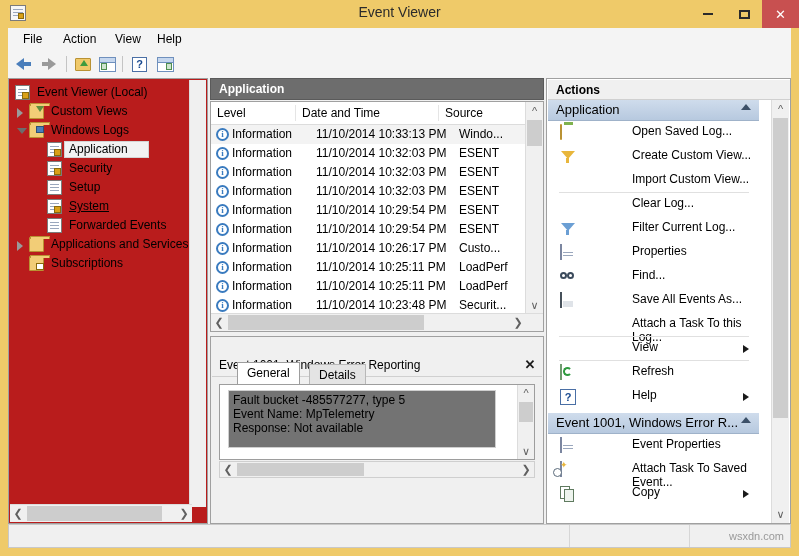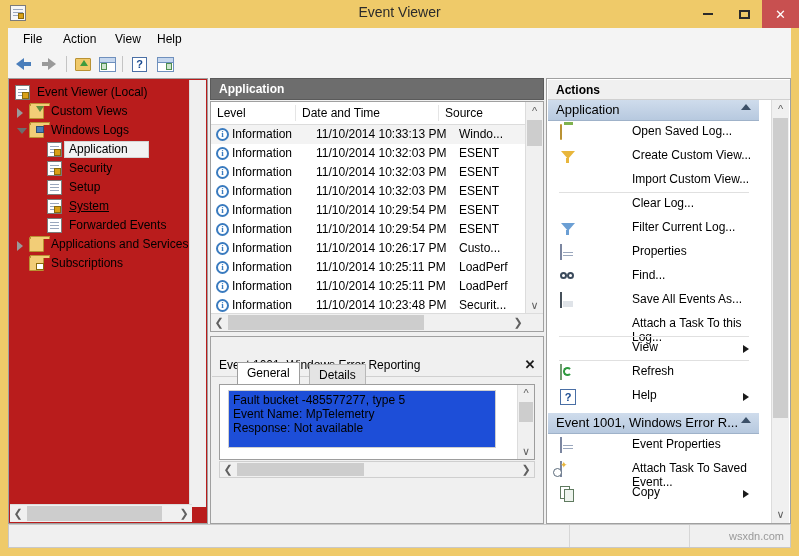--- a/index.html
+++ b/index.html
@@ -392,7 +392,7 @@
   #detail-textbox {
     position: absolute; left: 8px; top: 5px;
     width: 268px; height: 58px;
-    background: #1d4ed8;
+    background: #737373;
     border: 1px solid #cfcfcf;
     box-sizing: border-box;
     padding: 2px 4px;

